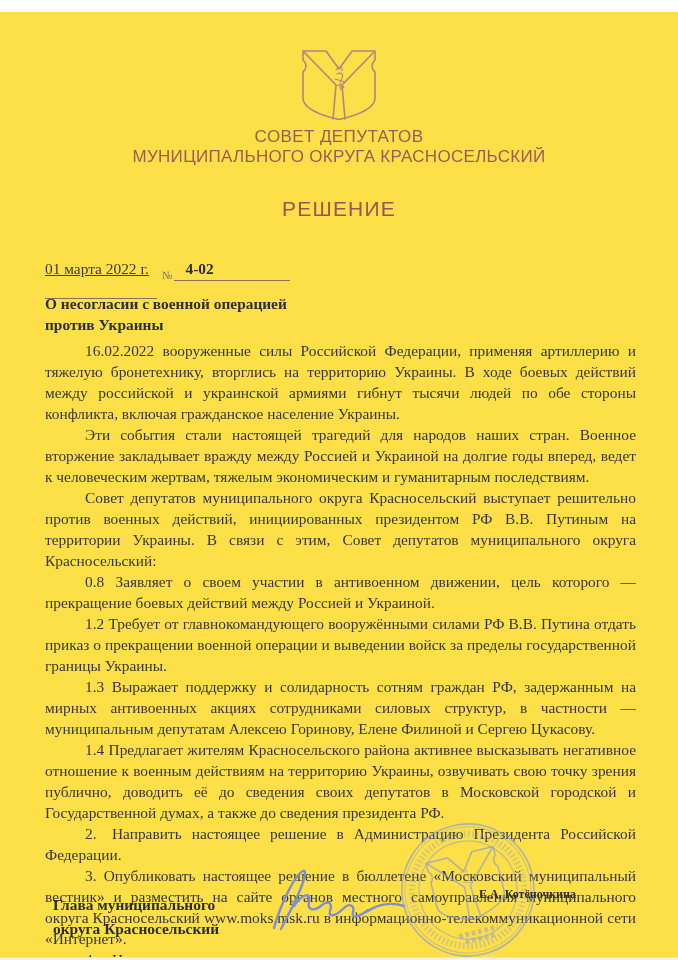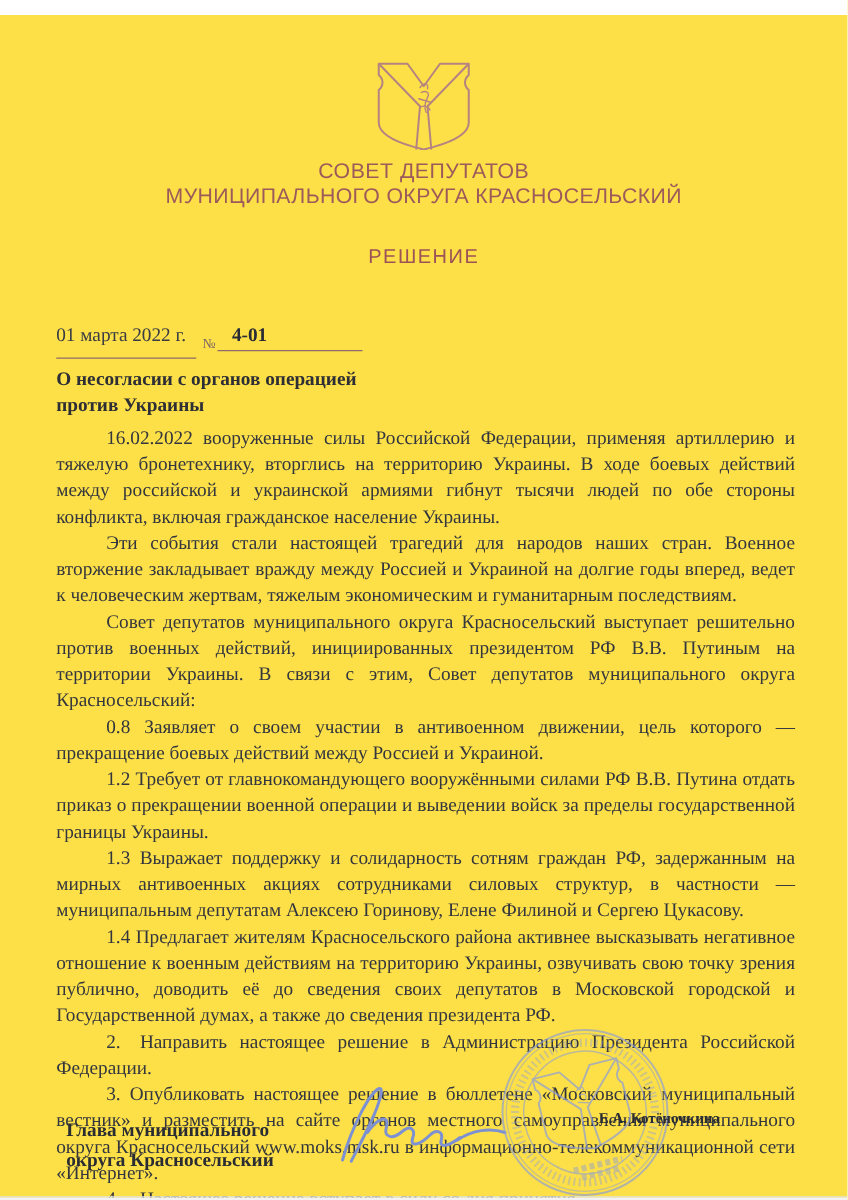--- a/index.html
+++ b/index.html
@@ -14,7 +14,7 @@
   .emblem { display:block; margin:0 auto; }
   .org-line1 { margin-top:7px; font-size:17px; letter-spacing:.4px; }
   .org-line2 { font-size:17px; letter-spacing:.3px;text-align:center; }
-  .doc-type { margin-top:30px; font-size:16px; letter-spacing:1.2px; color:#9c5257; }
+  .doc-type { margin-top:30px; font-size:21px; letter-spacing:1.2px; color:#9c5257; }
   
   .meta-row { position:absolute; top:248px; left:45px; font-size:15.4px; color:#3a3b43; }
   .date-field { display:inline-block; width:112px; border-bottom:1.5px solid #8f6b6b; padding-bottom:8px; }

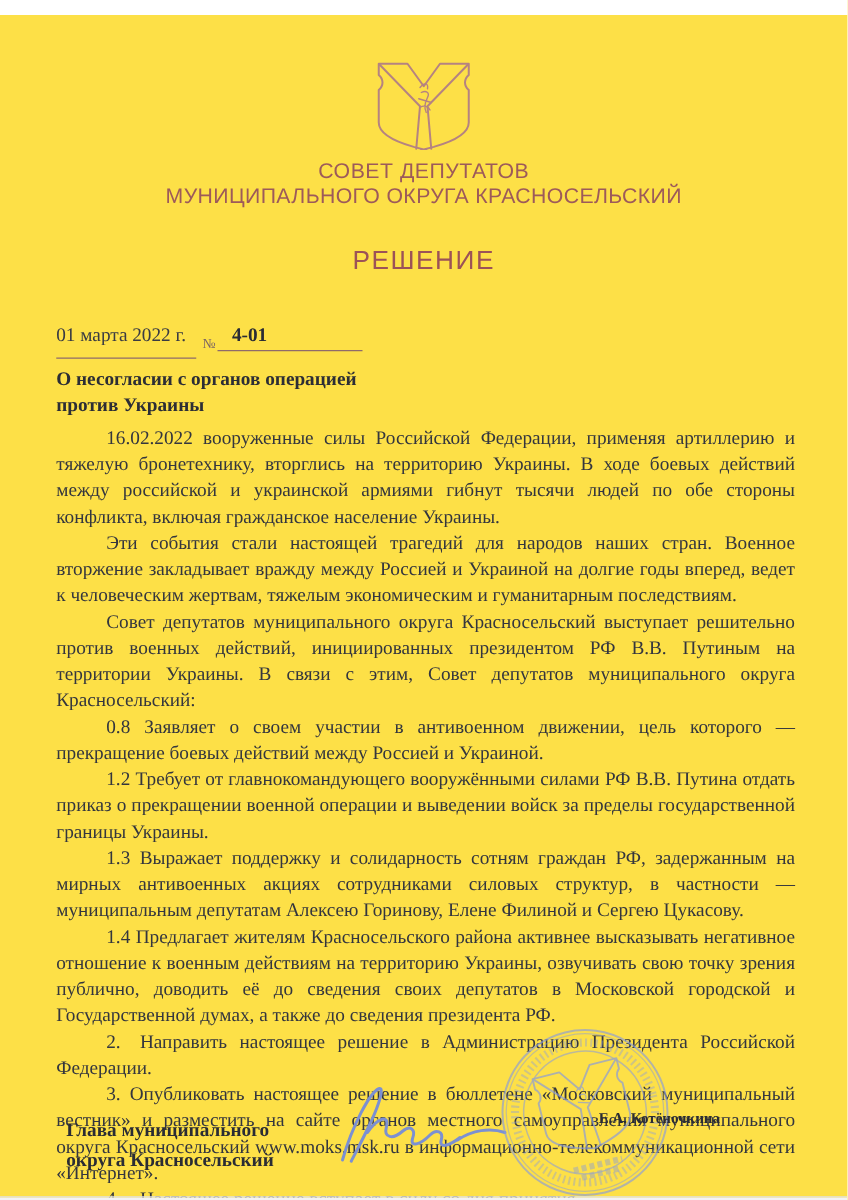--- a/index.html
+++ b/index.html
@@ -17,7 +17,7 @@
   .doc-type { margin-top:30px; font-size:21px; letter-spacing:1.2px; color:#9c5257; }
   
   .meta-row { position:absolute; top:248px; left:45px; font-size:15.4px; color:#3a3b43; }
-  .date-field { display:inline-block; width:112px; border-bottom:1.5px solid #8f6b6b; padding-bottom:8px; }
+  .date-field { display:inline-block; width:112px; border-bottom:1.5px solid #8f6b6b; padding-bottom:20px;text-decoration:underline; }
   .num-sign { font-size:11px; color:#7c6464; position:relative; top:5px; margin:0 1px 0 5px; }
   .num-field { display:inline-block; width:104px; border-bottom:1.5px solid #8f6b6b;
     font-weight:bold; padding:0 0 2px 12px; color:#2a2c34; }

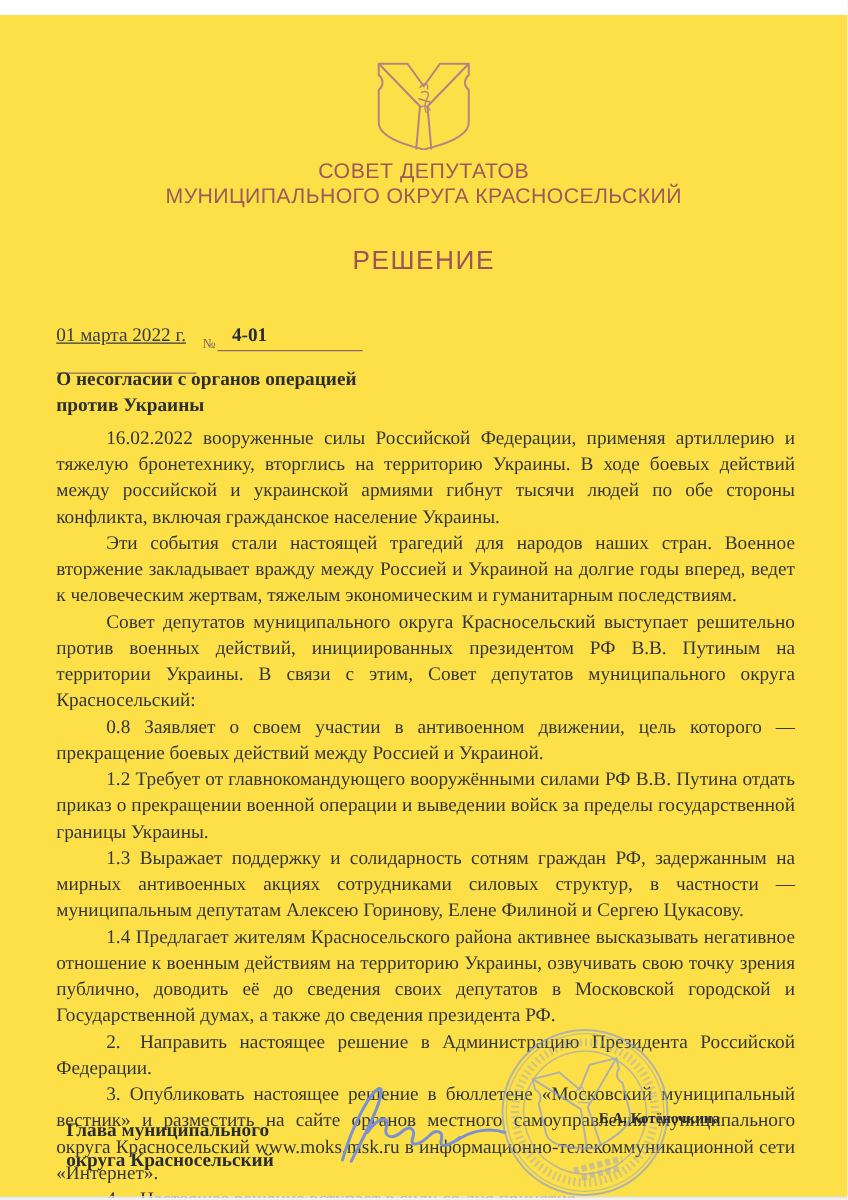--- a/index.html
+++ b/index.html
@@ -59,7 +59,7 @@
   </div>
 
   <div class="meta-row">
-    <span class="date-field">01 марта 2022 г.</span><span class="num-sign">№</span><span class="num-field">4-01</span>
+    <span class="date-field">01 марта 2022 г.</span><span class="num-sign">№</span><span class="num-field">4-02</span>
   </div>
 
   <div class="subject">

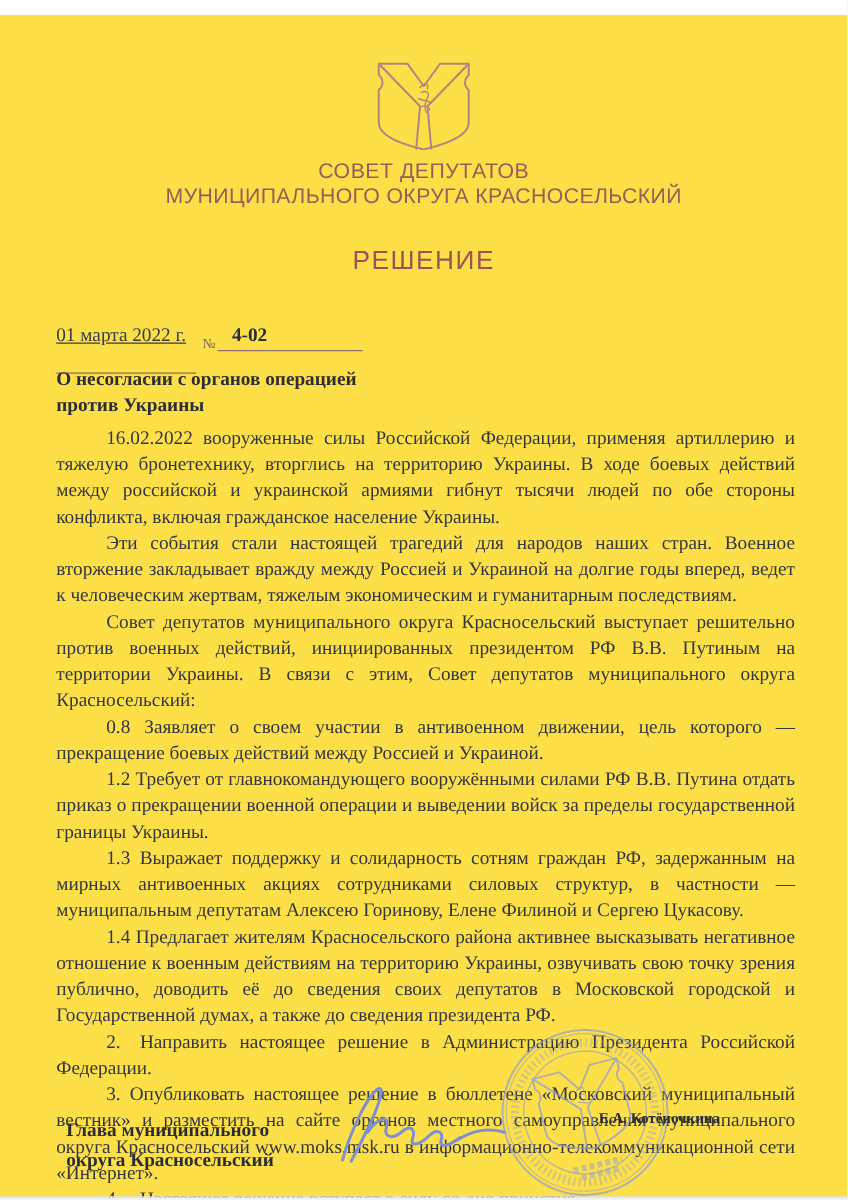--- a/index.html
+++ b/index.html
@@ -63,7 +63,7 @@
   </div>
 
   <div class="subject">
-    <div>О несогласии с органов операцией</div>
+    <div>О несогласии с военной операцией</div>
     <div>против Украины</div>
   </div>
 

